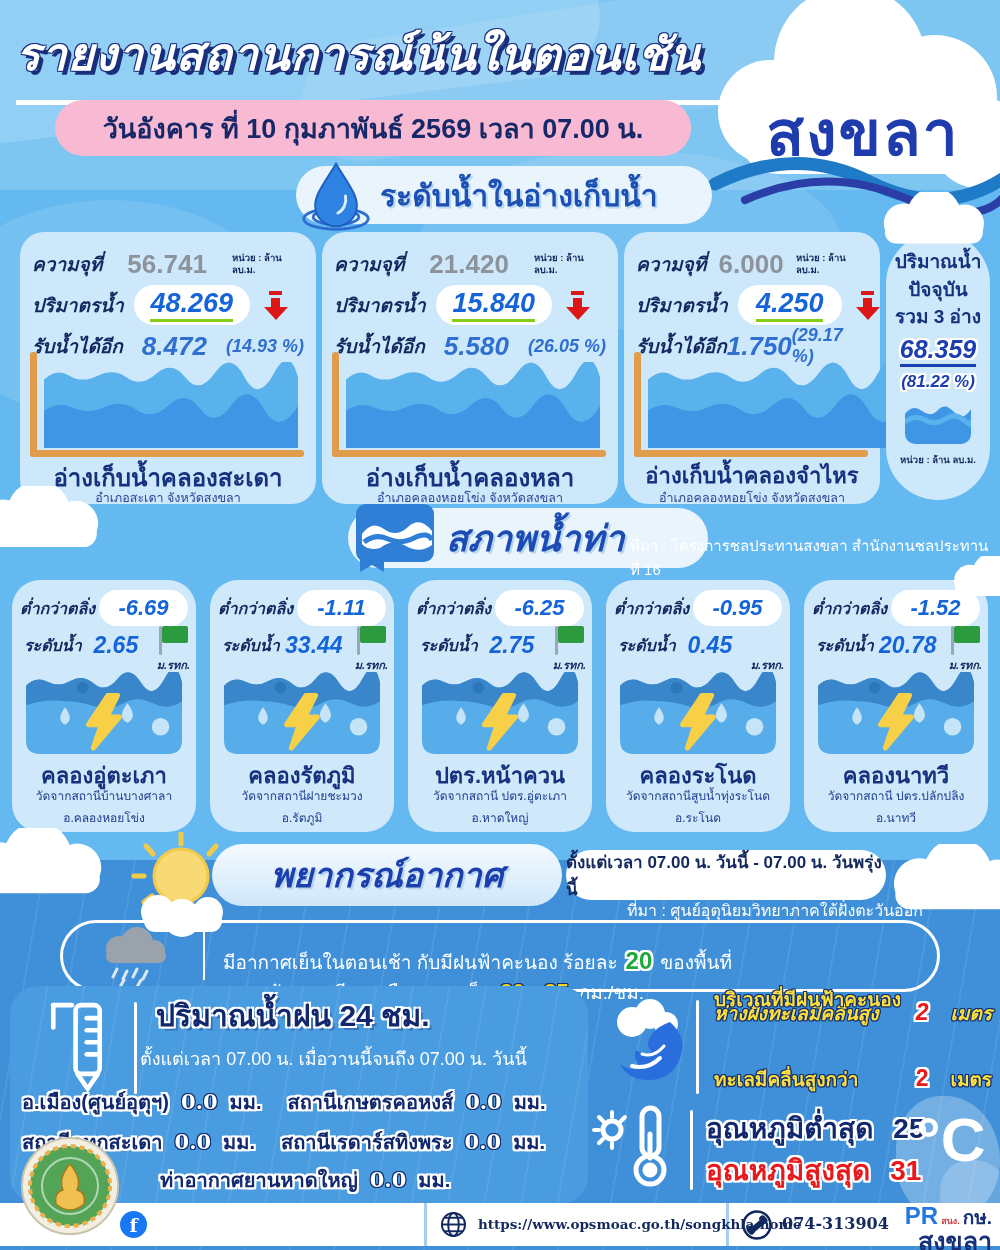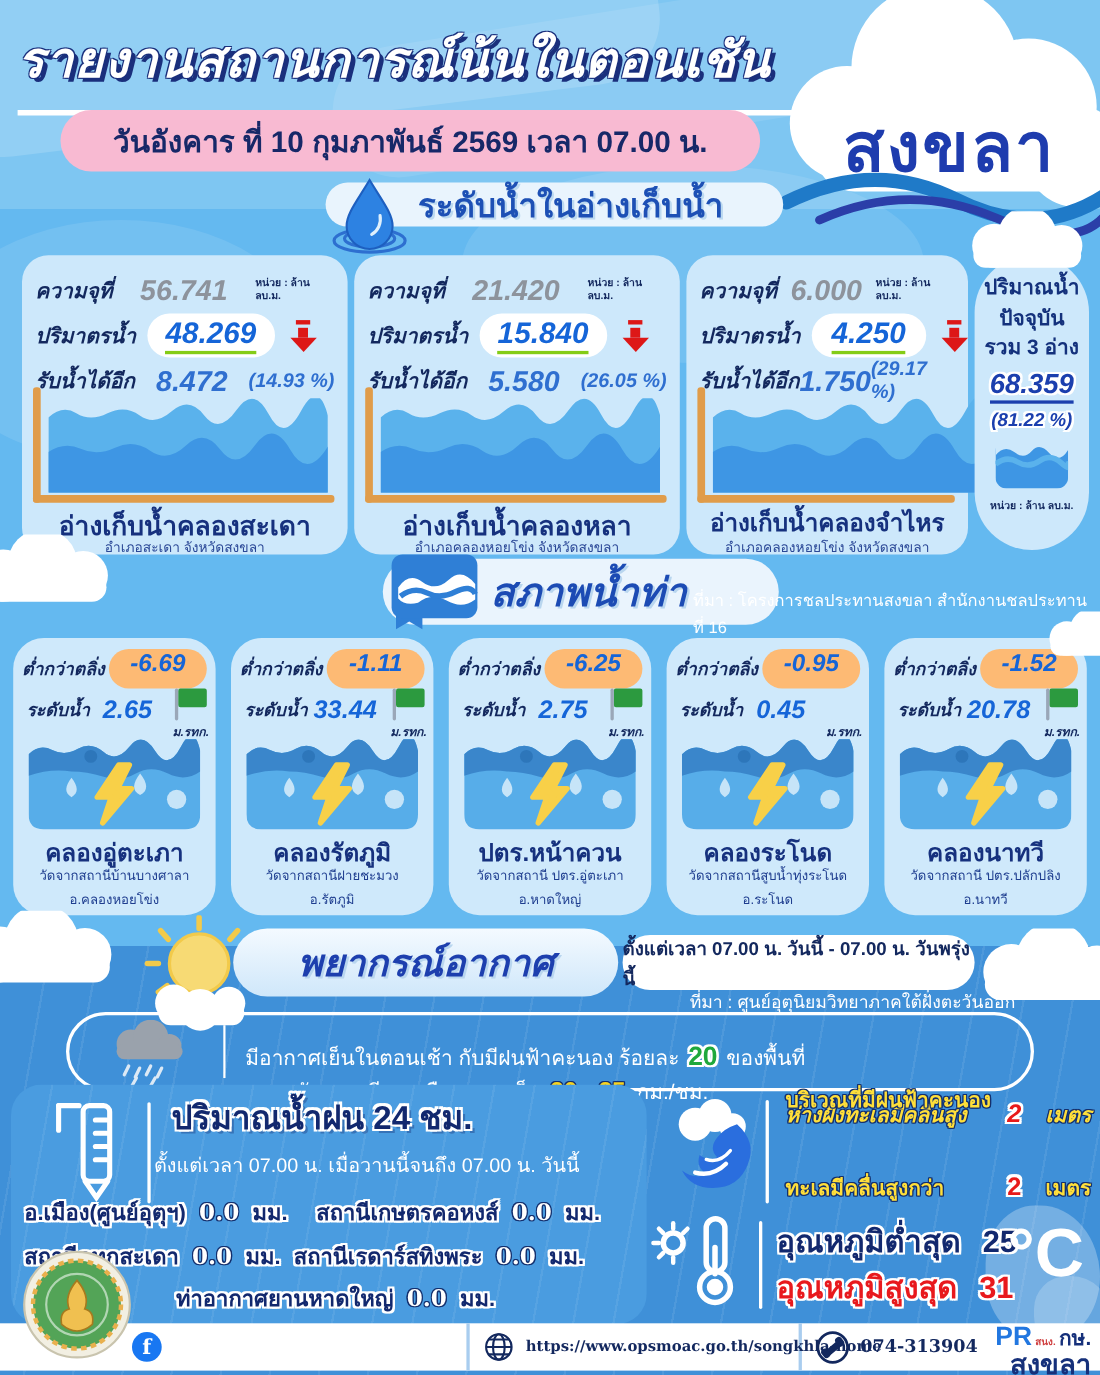--- a/index.html
+++ b/index.html
@@ -34,7 +34,7 @@
                    color:#1e3cae; letter-spacing:2px; }
 
   
-  .sec1-pill { position:absolute; left:296px; top:166px; width:416px; height:40px; border-radius:29px; background:#e9f4fd;
+  .sec1-pill { position:absolute; left:296px; top:166px; width:416px; height:58px; border-radius:29px; background:#e9f4fd;
                display:flex; align-items:center; padding-left:84px; font-size:30px; font-weight:bold; color:#1d50b5;
                text-shadow:2px 2px 0 #bcd9f0; }
   .droplet-ic { position:absolute; left:298px; top:158px; }

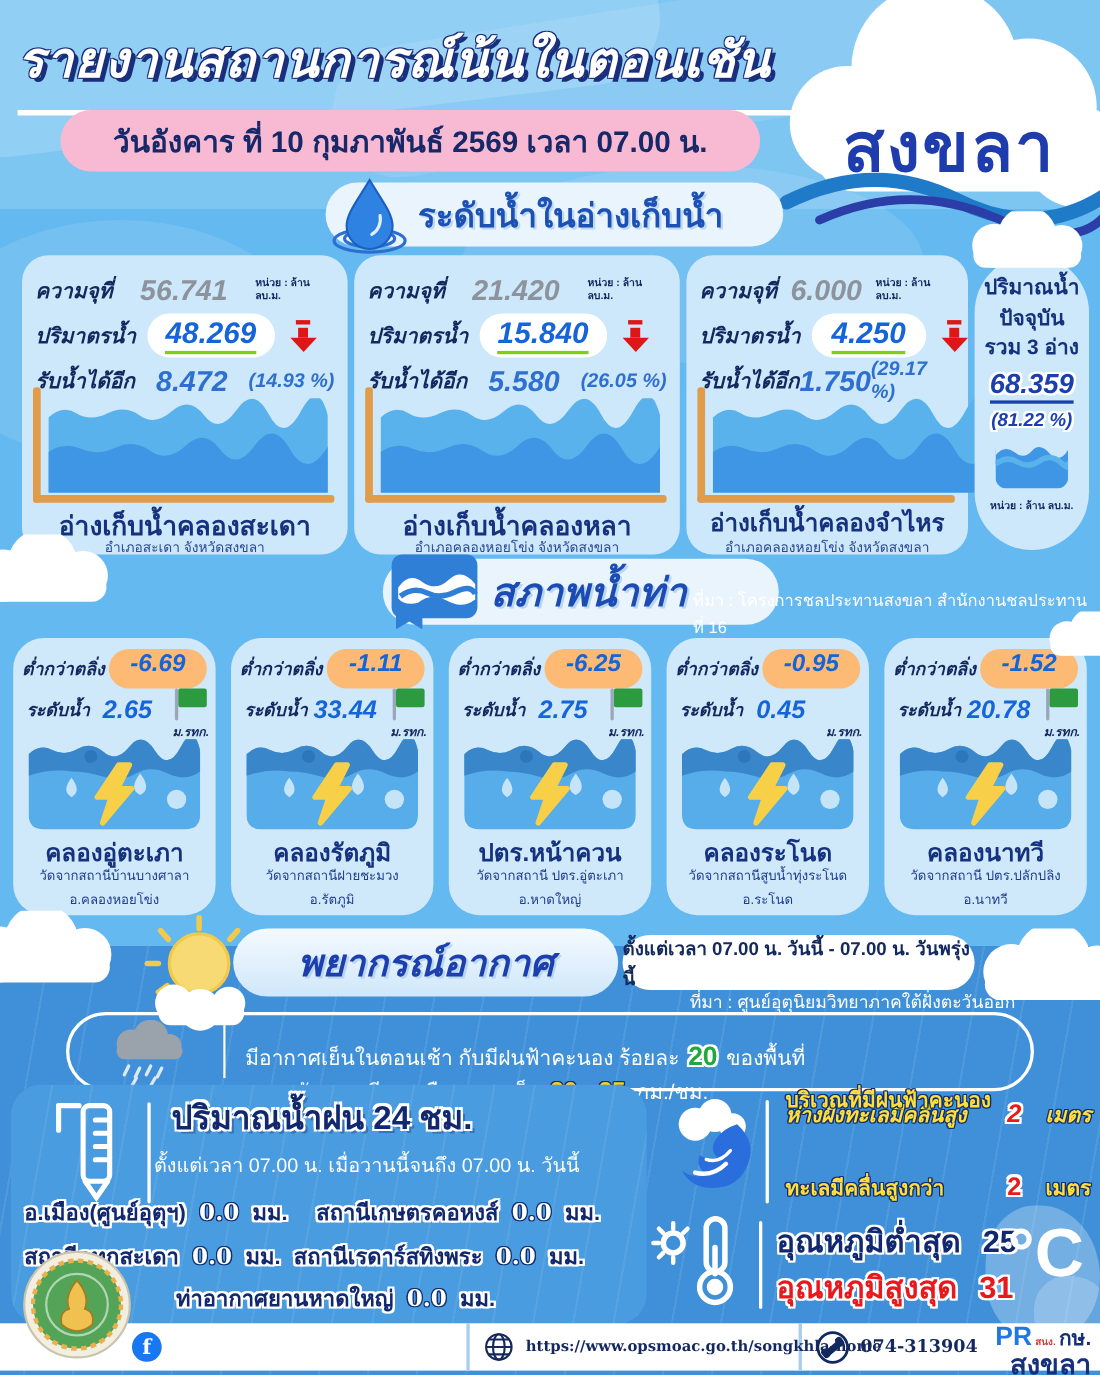--- a/index.html
+++ b/index.html
@@ -43,7 +43,7 @@
   .res-card { position:absolute; top:232px; height:272px; background:#cde8fb; border-radius:24px; }
   .res-row { position:absolute; left:0; right:0; display:flex; align-items:center; padding:0 12px; }
   .res-label { font-size:19px; font-weight:bold; font-style:italic; color:#13285e; white-space:nowrap; }
-  .res-cap-val { flex:1; text-align:center; font-size:26px; font-weight:bold; font-style:italic; color:#8d939c; }
+  .res-cap-val { flex:1; text-align:center; font-size:26px; font-weight:bold; color:#8d939c; }
   .res-unit { width:72px; font-size:9.5px; font-weight:bold; color:#13285e; line-height:1.25; text-align:left; }
   .vol-pill { margin-left:10px; min-width:116px; height:40px; border-radius:20px; background:#fff; display:flex; align-items:center; justify-content:center; }
   .vol-val { font-size:27px; font-weight:bold; font-style:italic; color:#1565d8; border-bottom:3px solid #84cc16; line-height:1.15; }

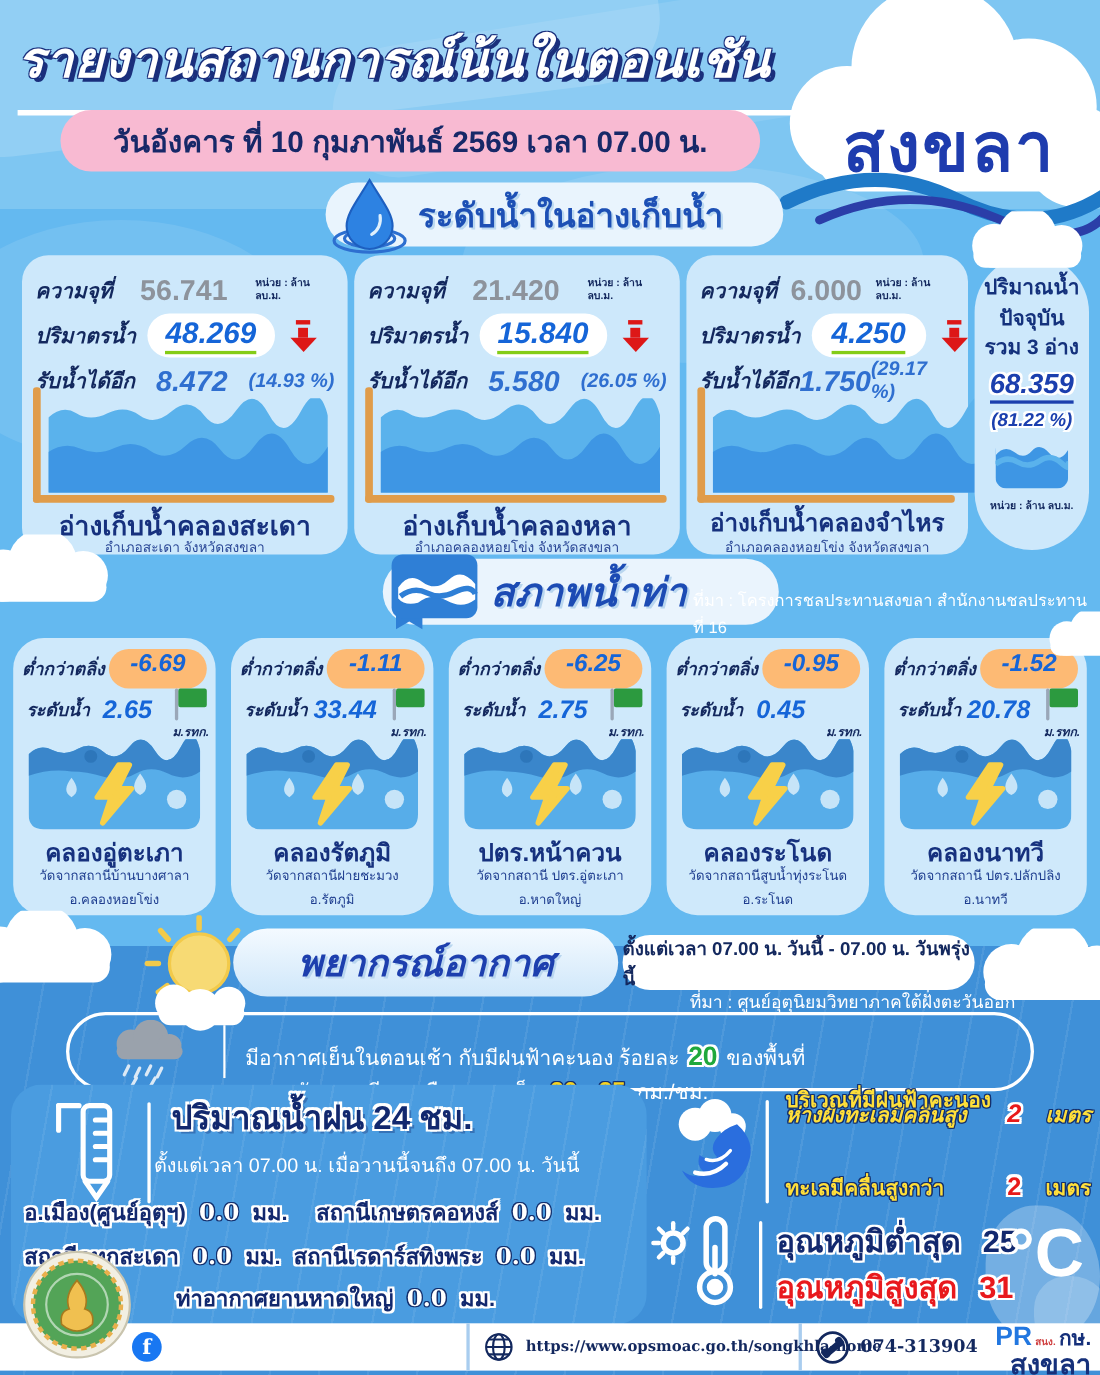--- a/index.html
+++ b/index.html
@@ -79,7 +79,7 @@
   .riv-card { position:absolute; top:580px; width:184px; height:252px; background:#cfe9fb; border-radius:28px; }
   .riv-row1 { position:absolute; left:8px; right:8px; top:10px; display:flex; align-items:center; }
   .riv-label { font-size:16px; font-weight:bold; font-style:italic; color:#13285e; white-space:nowrap; }
-  .bank-pill { margin-left:4px; flex:1; height:36px; border-radius:18px; background:#fdba74; display:flex; align-items:flex-start; justify-content:center; }
+  .bank-pill { margin-left:4px; flex:1; height:36px; border-radius:18px; background:#ffffff; display:flex; align-items:center; justify-content:center; }
   .bank-val { font-size:22px; font-weight:bold; font-style:italic; color:#1565d8; }
   .riv-row2 { position:absolute; left:12px; right:46px; top:52px; display:flex; align-items:center; }
   .lvl-val { flex:1; text-align:center; font-size:23px; font-weight:bold; font-style:italic; color:#1565d8; }

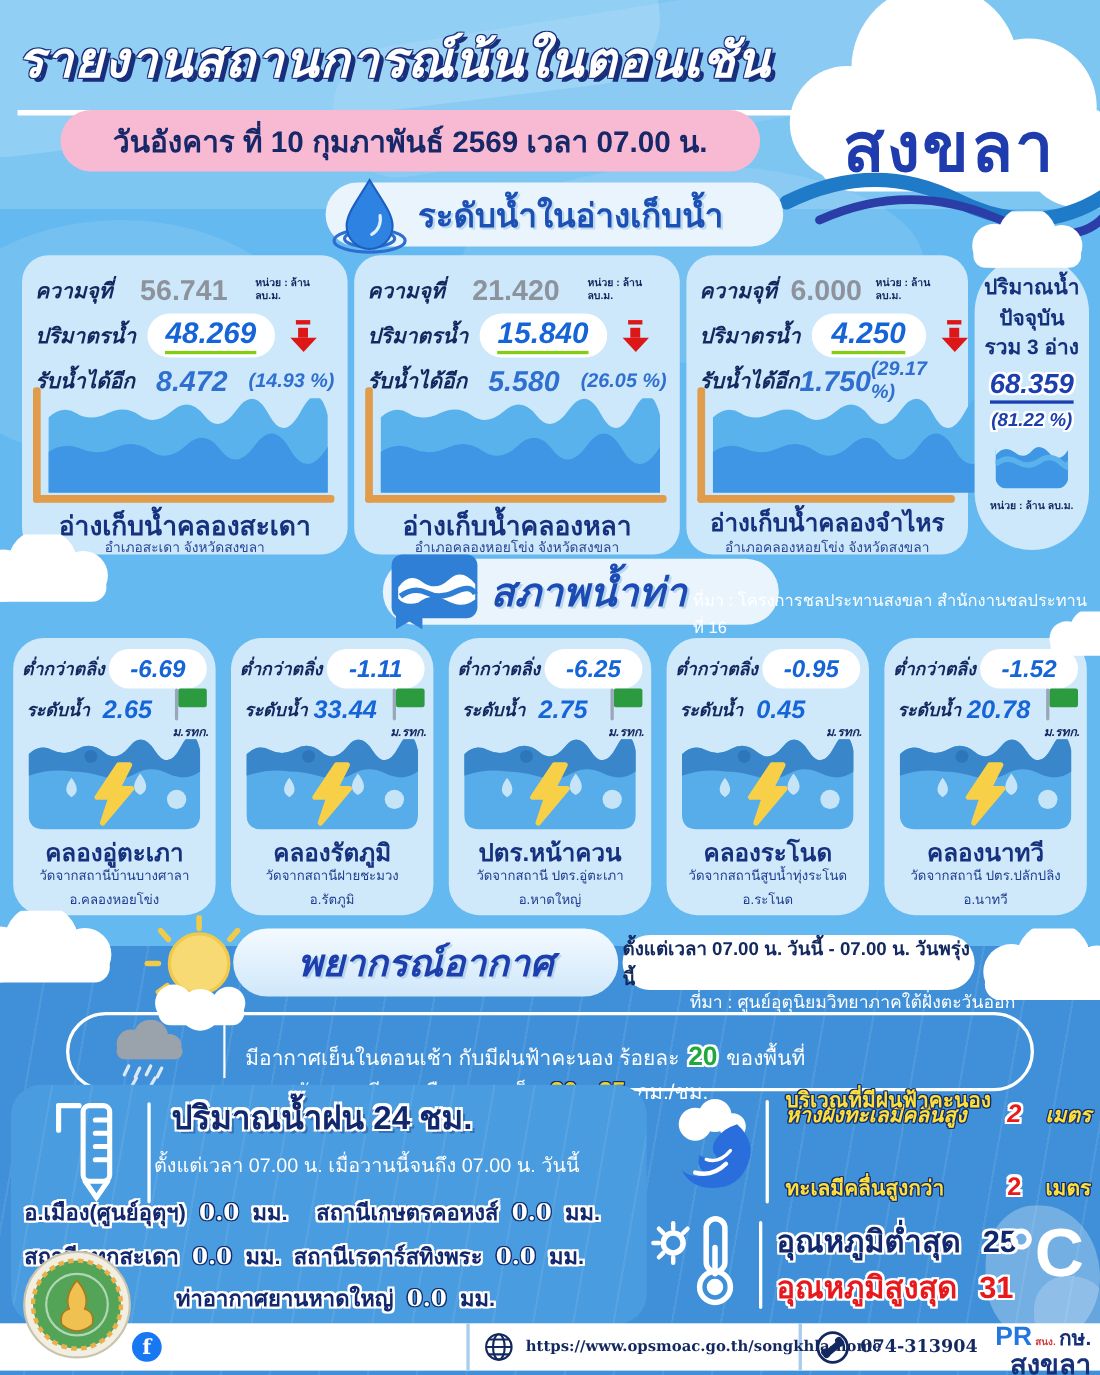--- a/index.html
+++ b/index.html
@@ -539,7 +539,7 @@
       <span class="rn-name ow">สถานีอุทกสะเดา</span>
       <span class="rn-val on">0.0</span>
       <span class="rn-unit ow">มม.</span>
-      <span class="rn-name ow" style="">สถานีเรดาร์สทิงพระ</span>
+      <span class="rn-name ow" style="margin-left:14px;">สถานีเรดาร์สทิงพระ</span>
       <span class="rn-val on">0.0</span>
       <span class="rn-unit ow">มม.</span>
     </div>

